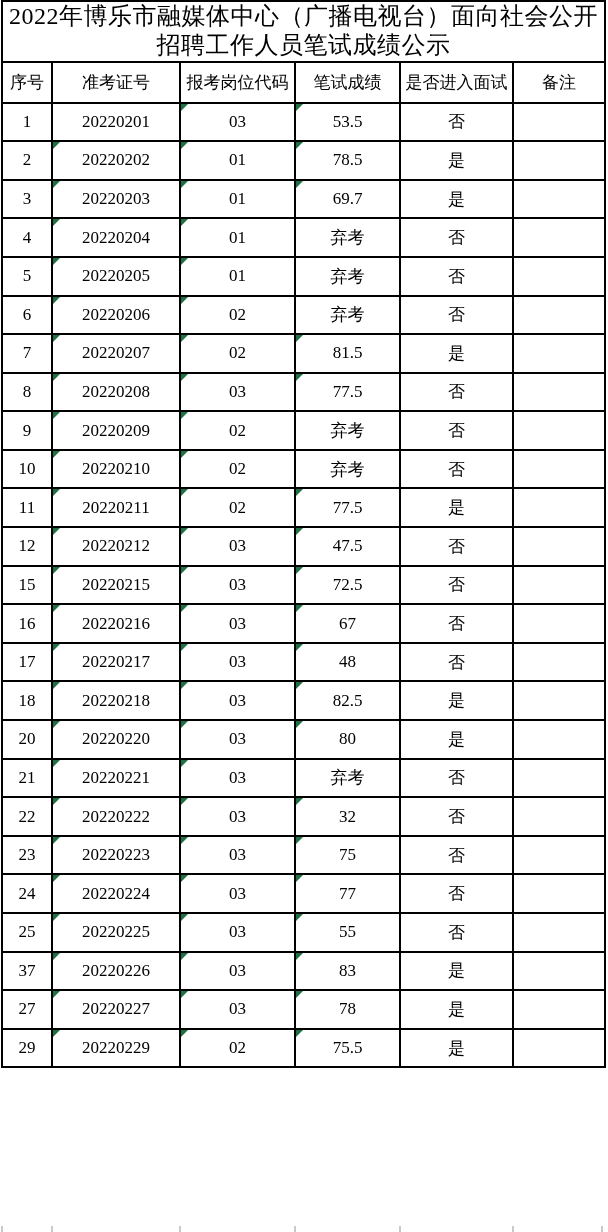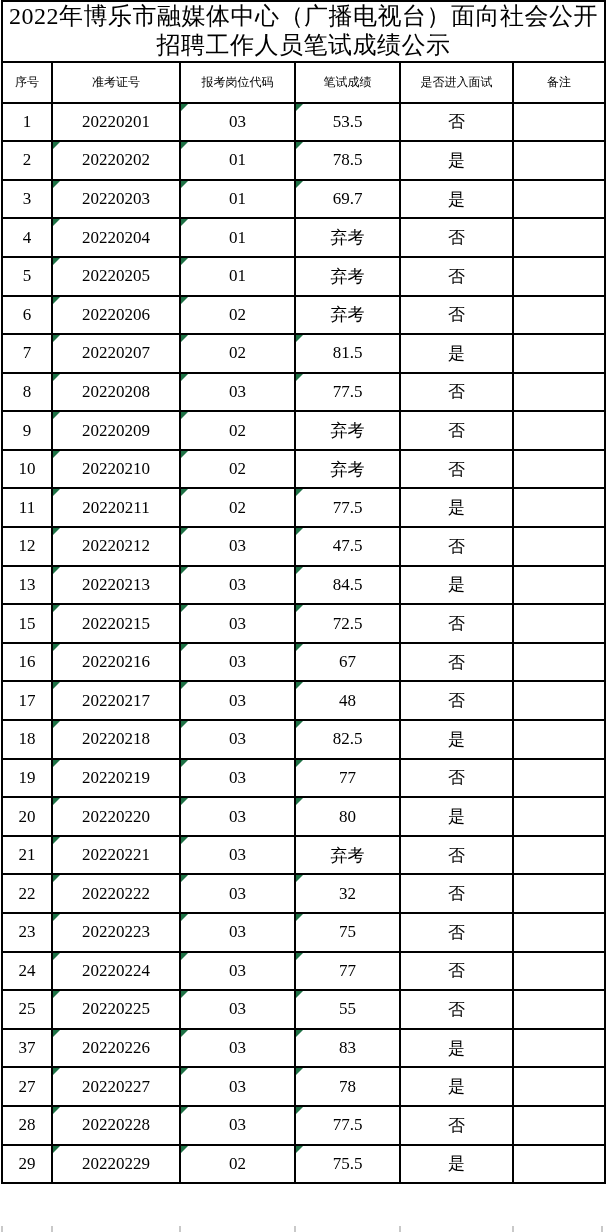--- a/index.html
+++ b/index.html
@@ -43,7 +43,7 @@
   }
   .score-table thead th {
     height: 39px;
-    font-size: 12px;
+    font-size: 17px;
     text-align: center;
   }
   .score-table tbody td {

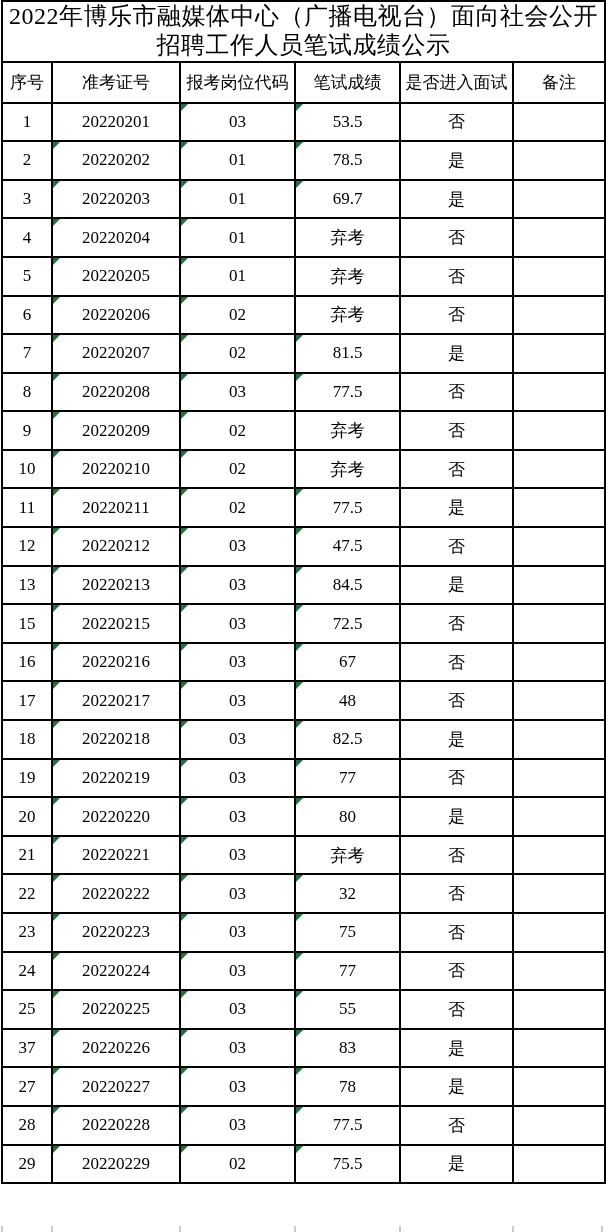--- a/index.html
+++ b/index.html
@@ -201,14 +201,6 @@
           <td><span></span></td>
         </tr>
         <tr>
-          <td><span>13</span></td>
-          <td><span class="tri"></span><span>20220213</span></td>
-          <td><span class="tri"></span><span>03</span></td>
-          <td><span class="tri"></span><span>84.5</span></td>
-          <td><span>是</span></td>
-          <td><span></span></td>
-        </tr>
-        <tr>
           <td><span>15</span></td>
           <td><span class="tri"></span><span>20220215</span></td>
           <td><span class="tri"></span><span>03</span></td>

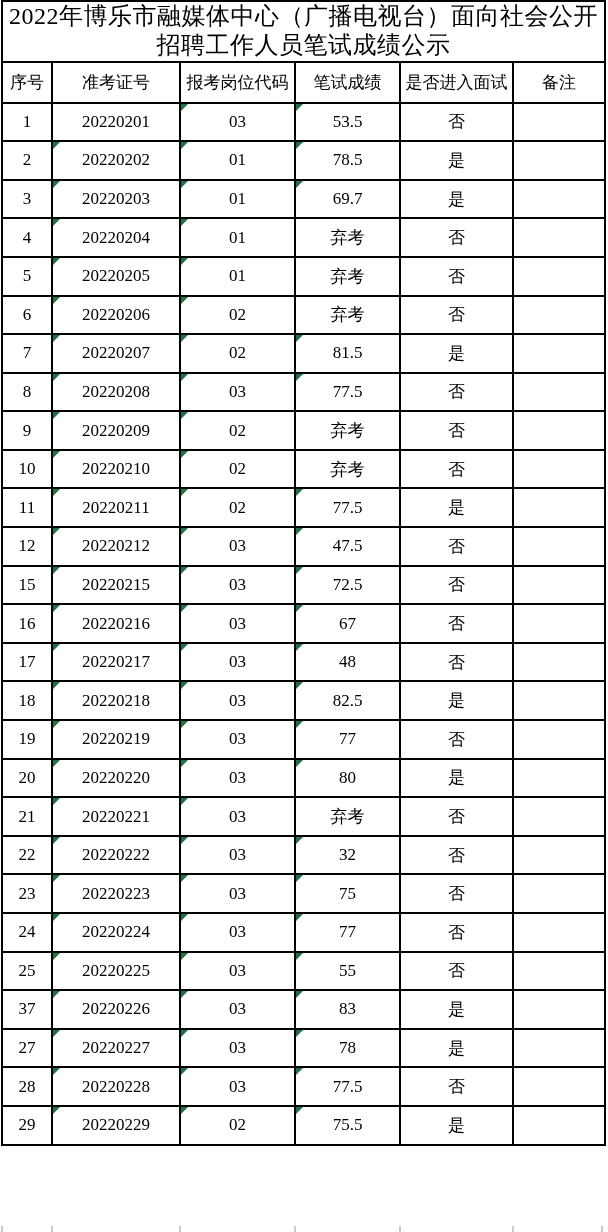--- a/index.html
+++ b/index.html
@@ -233,14 +233,6 @@
           <td><span></span></td>
         </tr>
         <tr>
-          <td><span>19</span></td>
-          <td><span class="tri"></span><span>20220219</span></td>
-          <td><span class="tri"></span><span>03</span></td>
-          <td><span class="tri"></span><span>77</span></td>
-          <td><span>否</span></td>
-          <td><span></span></td>
-        </tr>
-        <tr>
           <td><span>20</span></td>
           <td><span class="tri"></span><span>20220220</span></td>
           <td><span class="tri"></span><span>03</span></td>

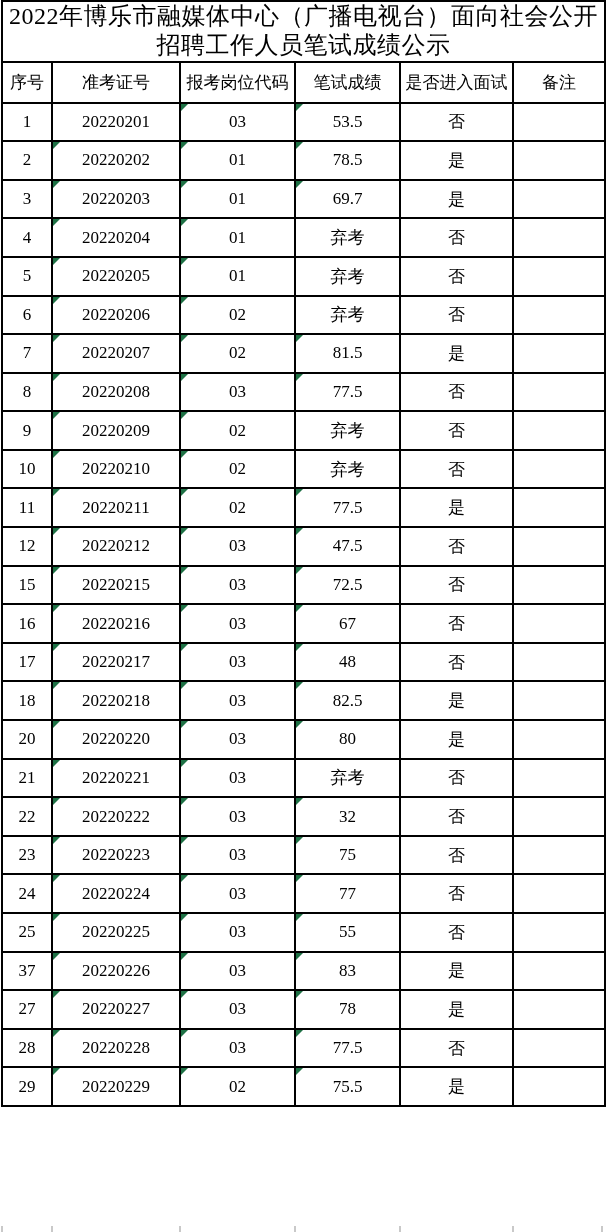--- a/index.html
+++ b/index.html
@@ -297,14 +297,6 @@
           <td><span></span></td>
         </tr>
         <tr>
-          <td><span>28</span></td>
-          <td><span class="tri"></span><span>20220228</span></td>
-          <td><span class="tri"></span><span>03</span></td>
-          <td><span class="tri"></span><span>77.5</span></td>
-          <td><span>否</span></td>
-          <td><span></span></td>
-        </tr>
-        <tr>
           <td><span>29</span></td>
           <td><span class="tri"></span><span>20220229</span></td>
           <td><span class="tri"></span><span>02</span></td>

